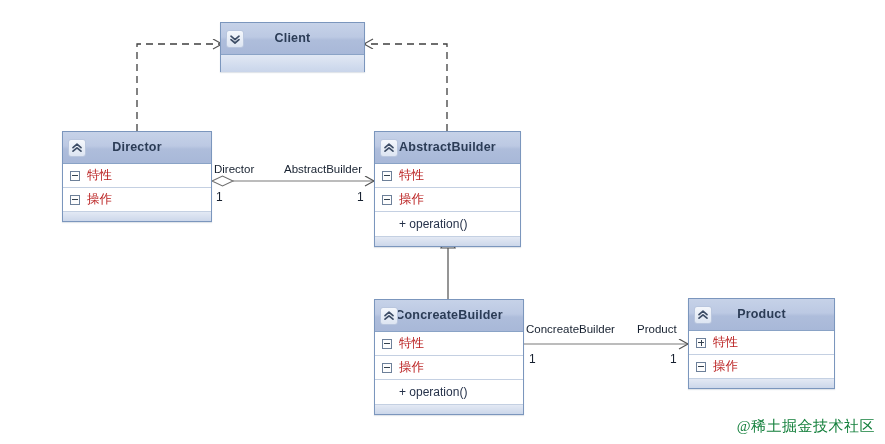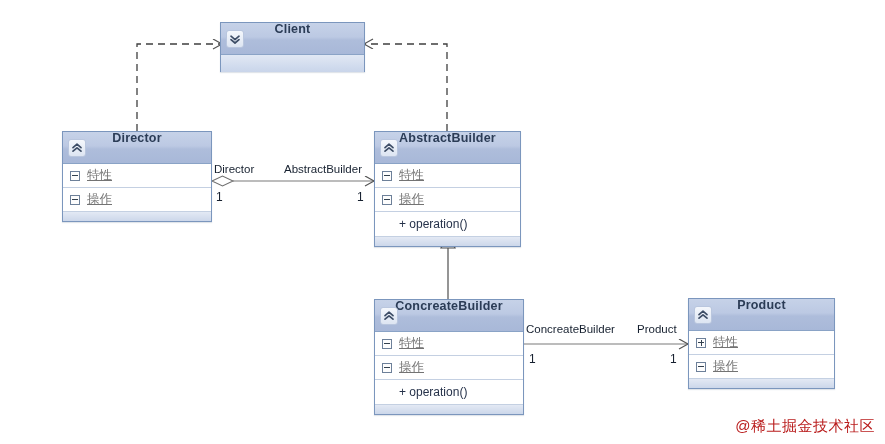--- a/index.html
+++ b/index.html
@@ -43,7 +43,7 @@
     border-bottom: 1px solid #8aa3c6;
     background: linear-gradient(to bottom, #c6d2e8 0%, #bcc9e3 45%, #aebddb 55%, #a8b8d8 100%);
     display: flex;
-    align-items: flex-start;
+    align-items: center;
     justify-content: center;
   }
   .uml-class .hdr .title {

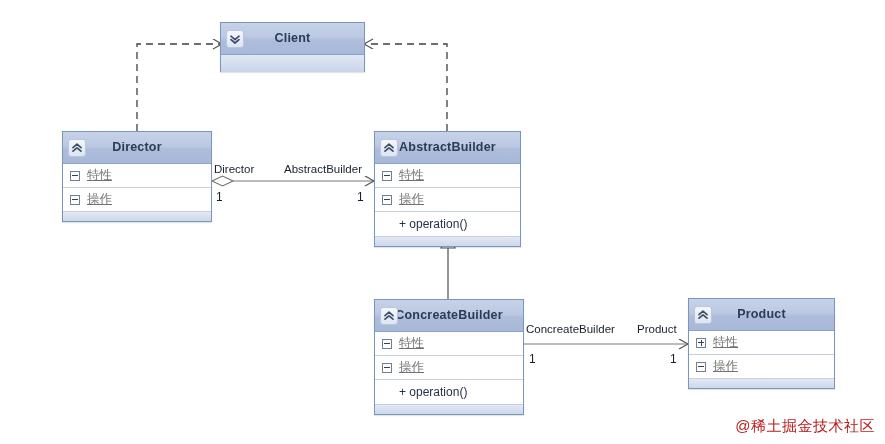--- a/index.html
+++ b/index.html
@@ -127,9 +127,8 @@
   }
   .compartment .comp-label {
     font-size: 12.5px;
-    color: #737373;
+    color: #b91c1c;
     line-height: 1;
-    text-decoration: underline;
   }
 
   

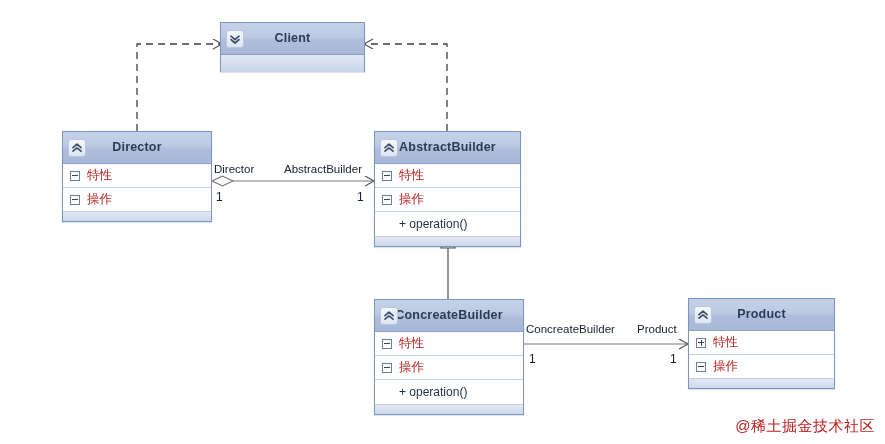--- a/index.html
+++ b/index.html
@@ -153,9 +153,10 @@
     right: 10px;
     bottom: 8px;
     font-size: 15px;
-    color: #b91c1c;
+    color: #15803d;
     white-space: nowrap;
     letter-spacing: .5px;
+    font-family: Liberation Serif, serif;
   }
 </style>
 </head>

